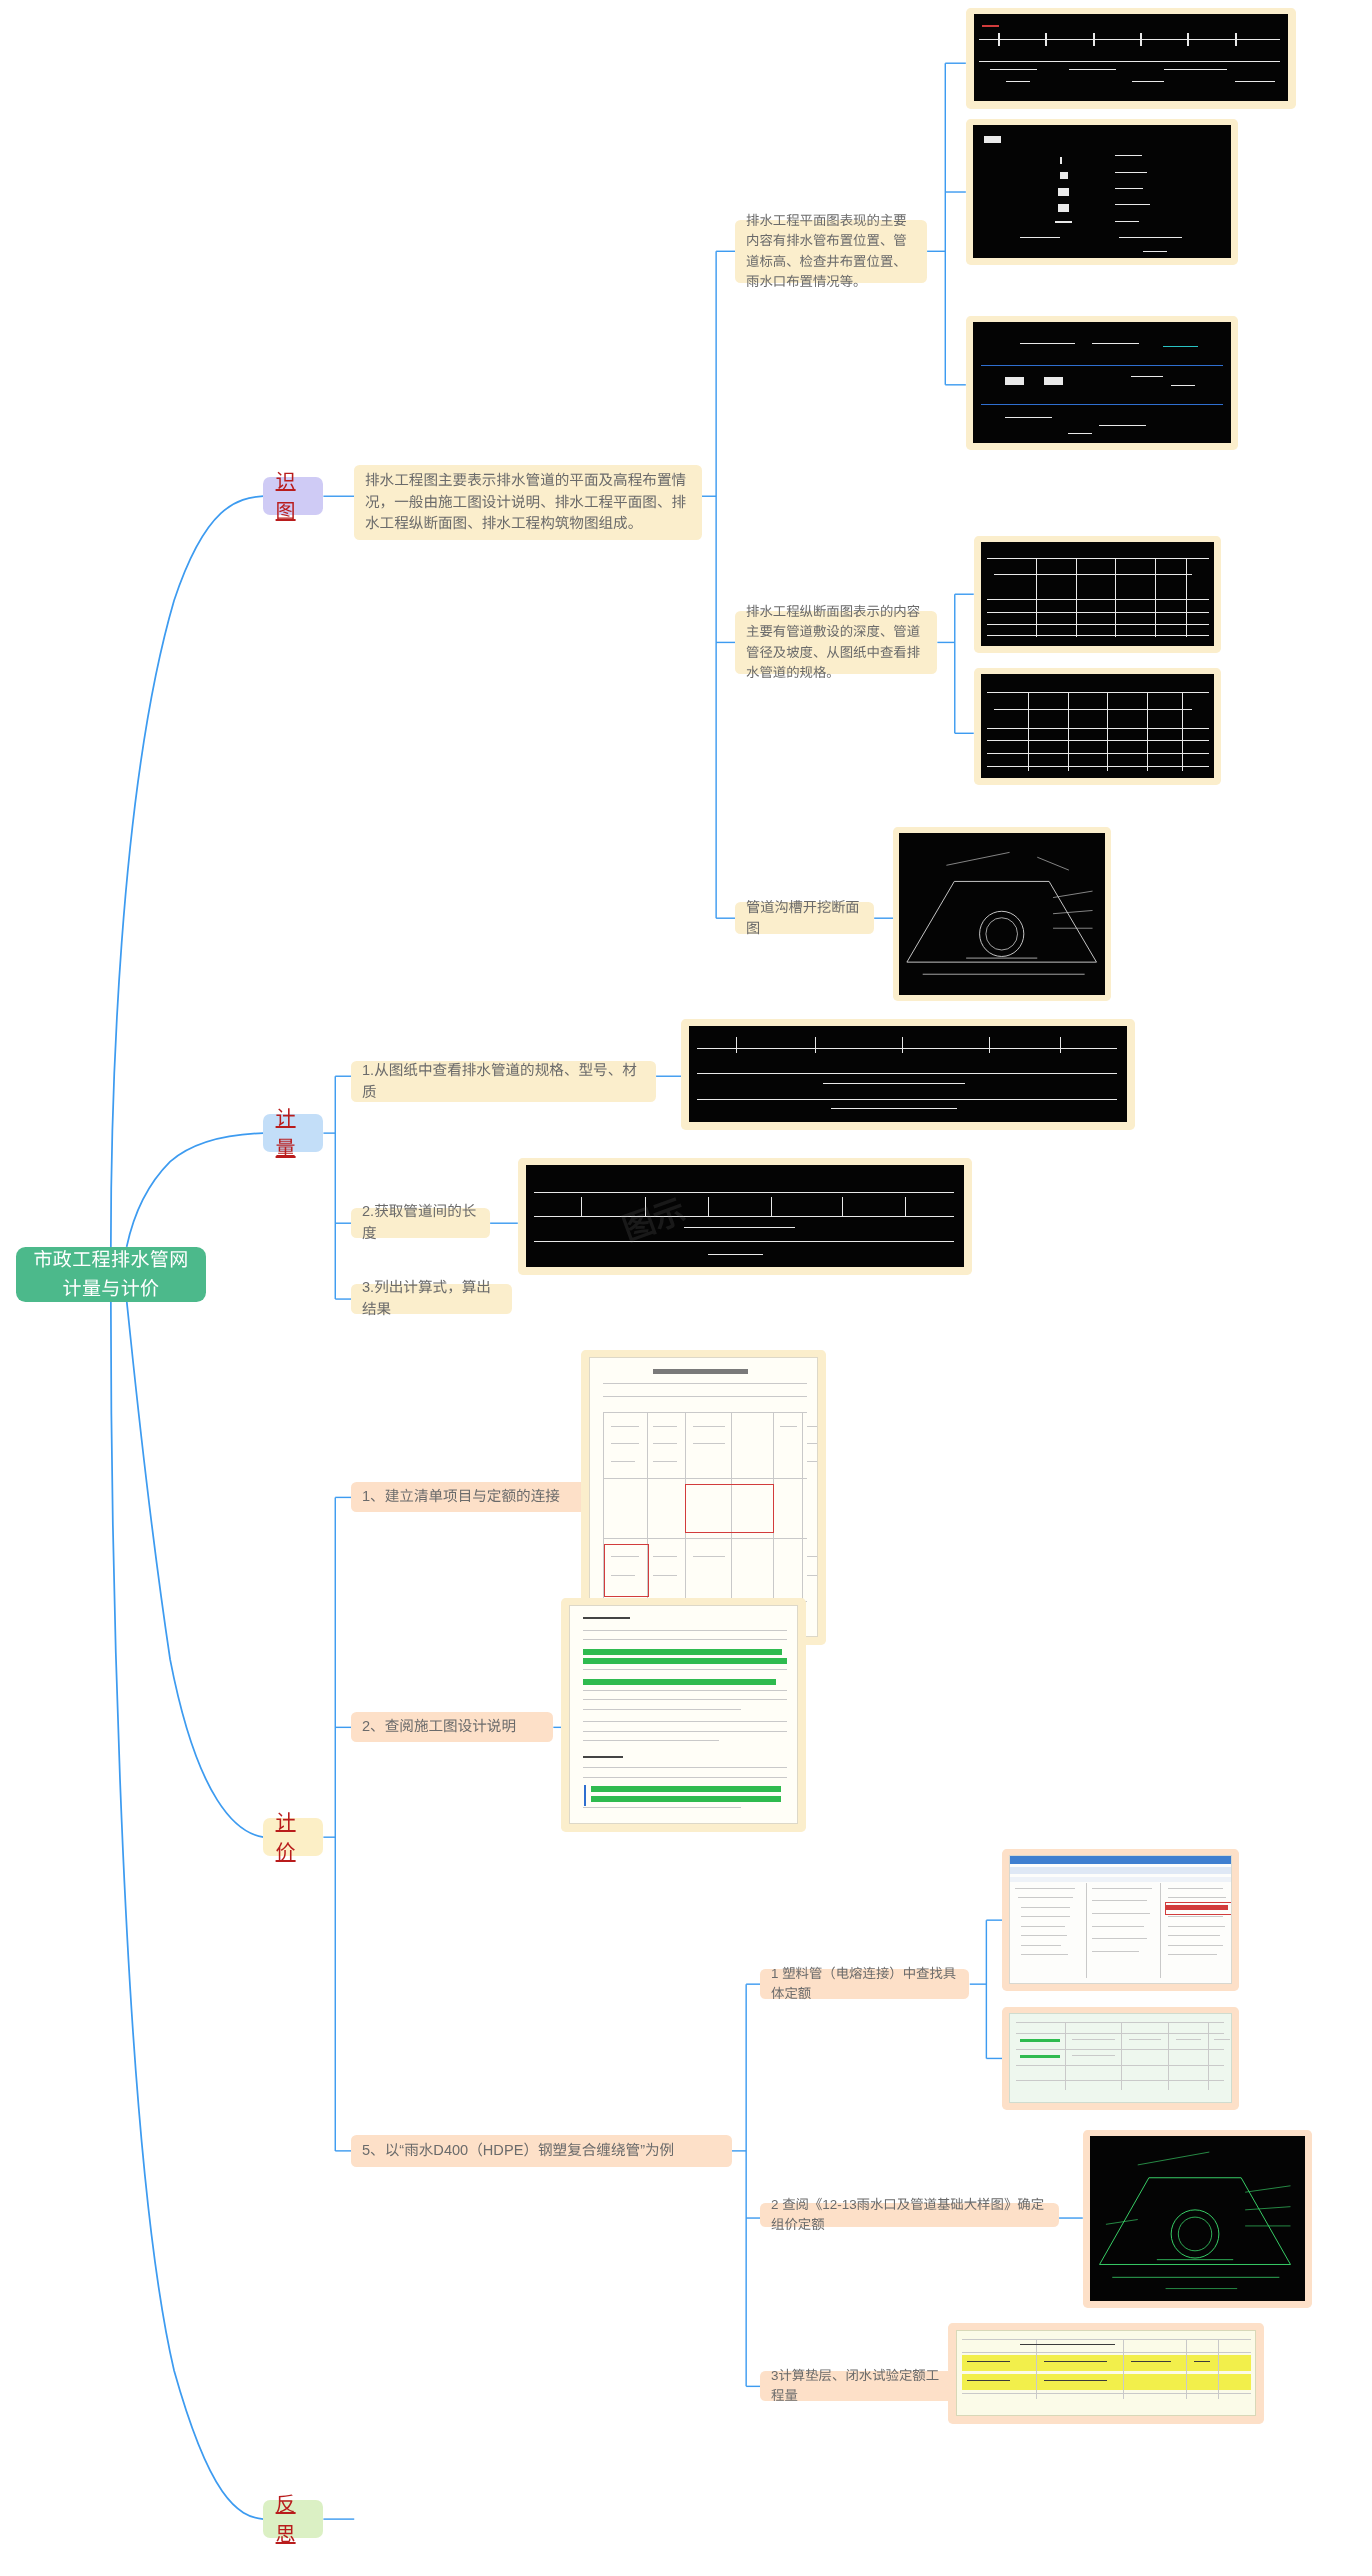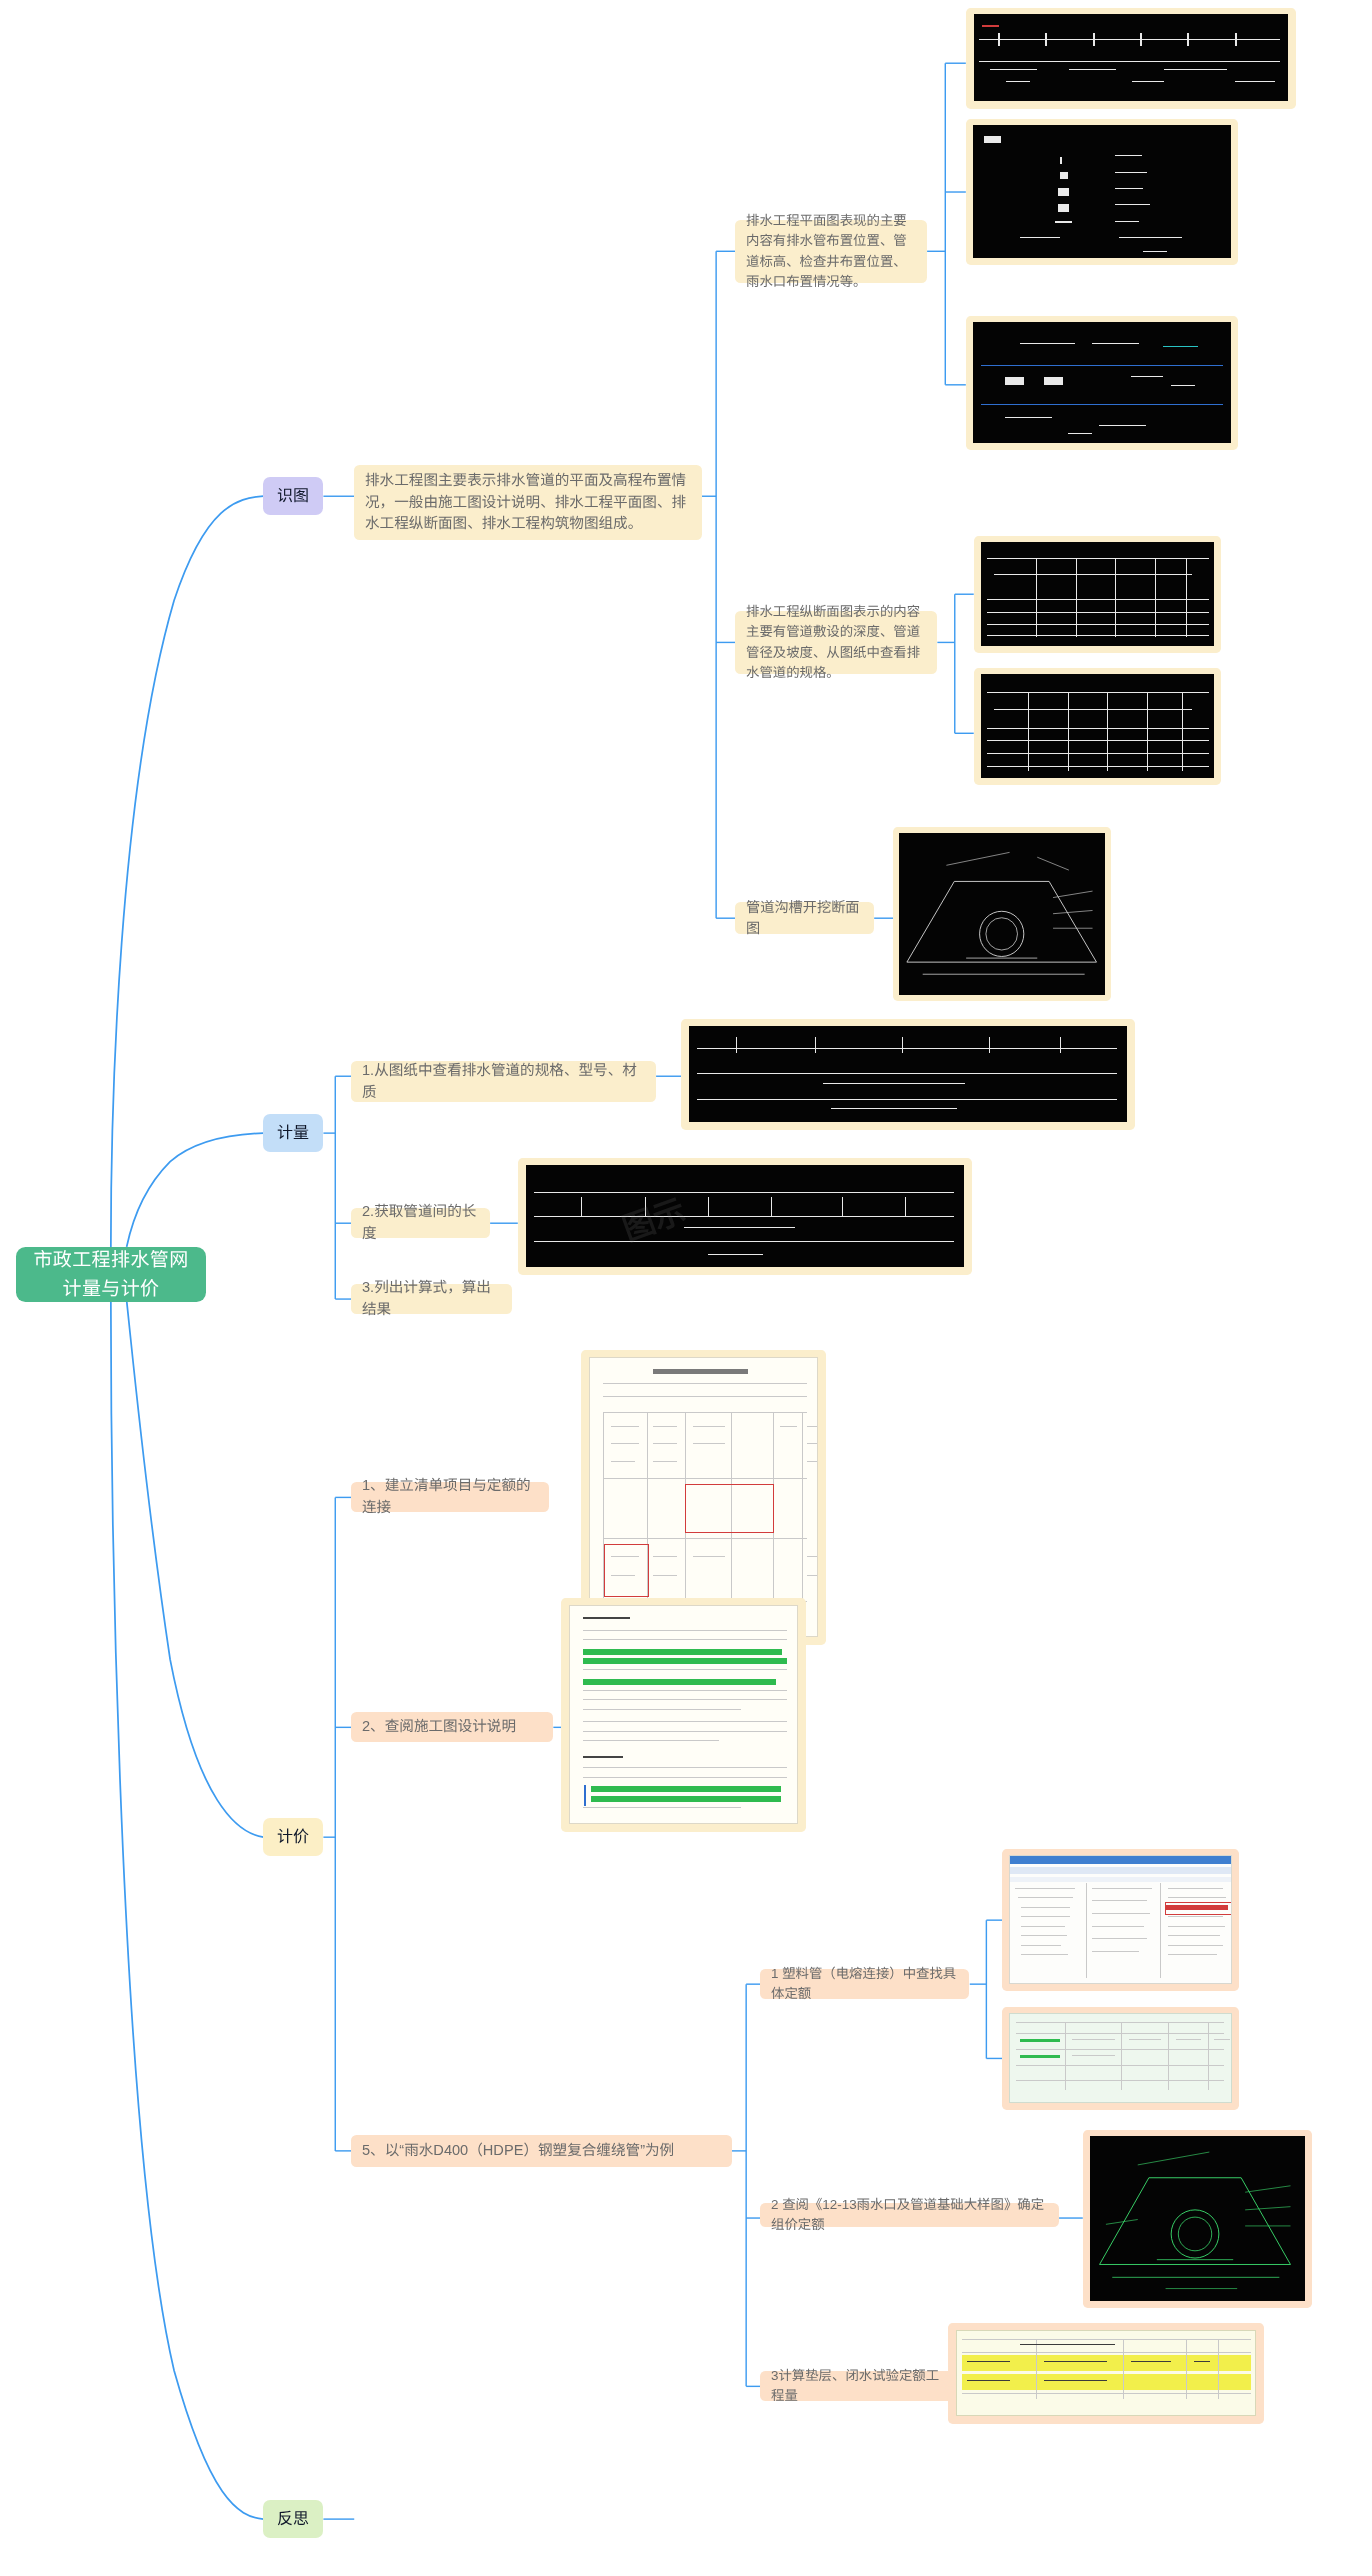--- a/index.html
+++ b/index.html
@@ -47,11 +47,12 @@
     letter-spacing: 0.4px;
   }
   .lvl1 {
-    font-size: 16px;
+    font-size: 20px;
     padding: 5.5px 12.6px;
     border-radius: 7.1px;
     justify-content: center;
-    color: #0f172a;
+    color: #b91c1c;
+    text-decoration: underline;
   }
   .lvl1.purple { background: #CFCBF5; }
   .lvl1.blue   { background: #C3DEF8; }

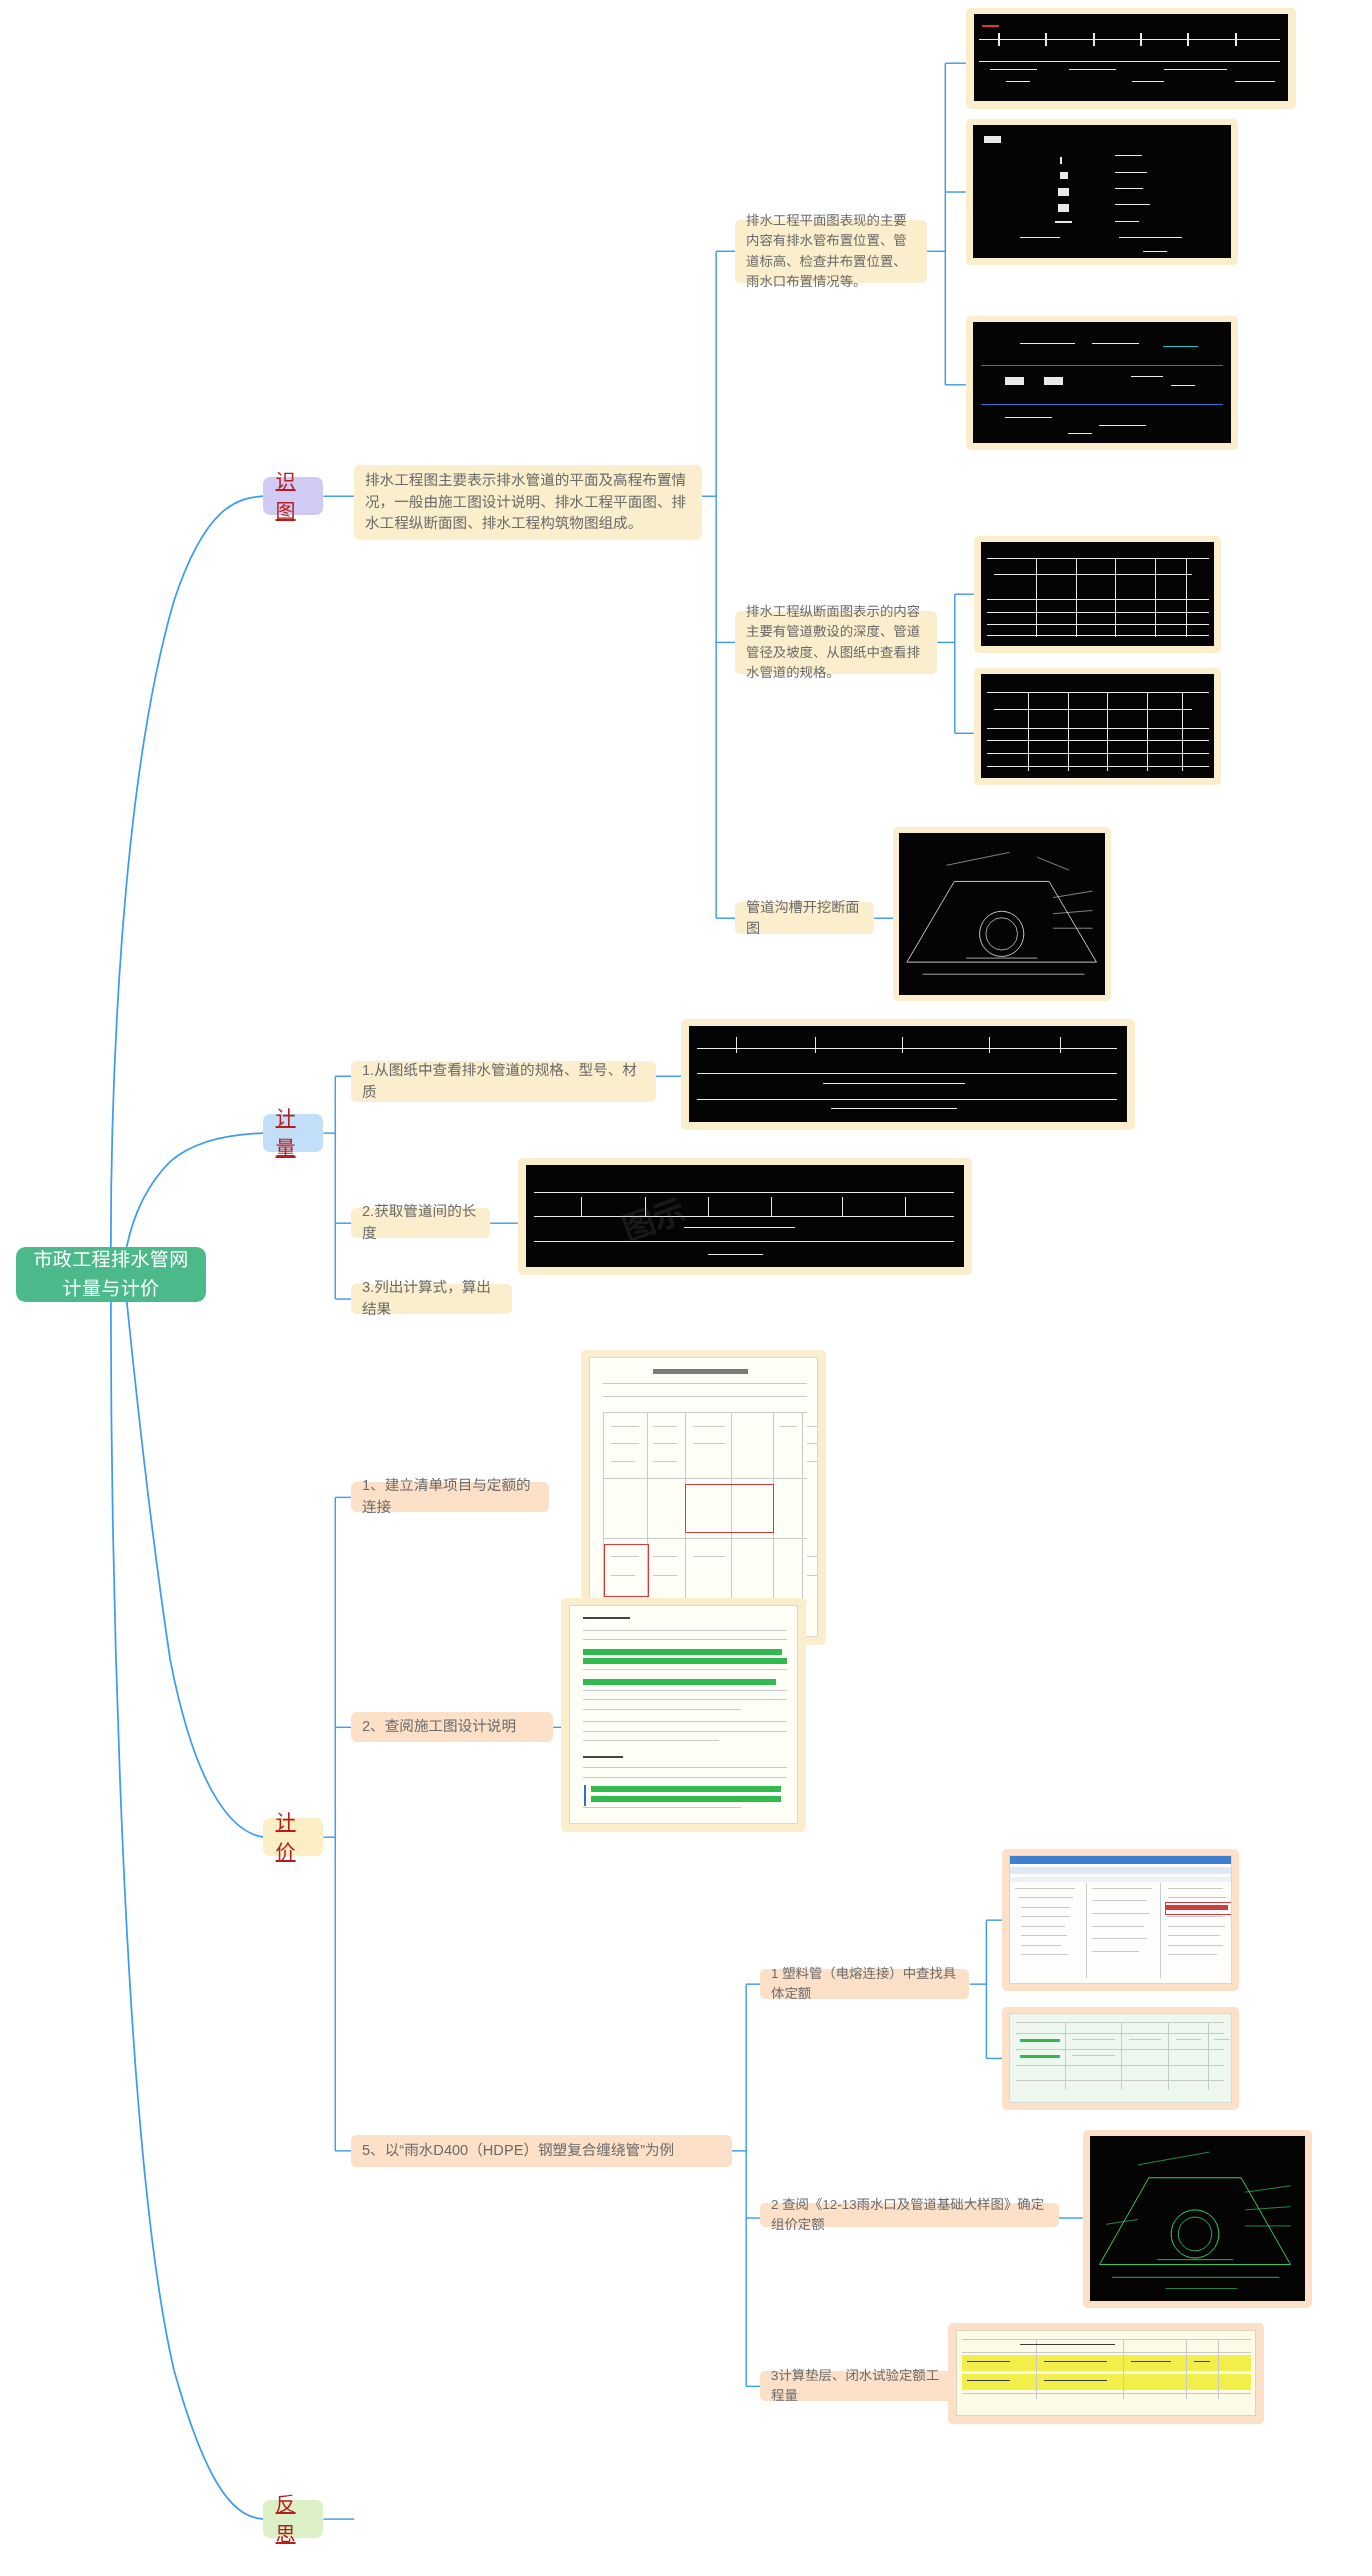--- a/index.html
+++ b/index.html
@@ -337,7 +337,7 @@
 
   <div class="node lvl1 yellow" style="left:263px; top:1818px; width:60px; height:38px;">计价</div>
 
-  <div class="node leaf peach" style="left:351px; top:1482px; width:198px; height:30px;">1、建立清单项目与定额的连接</div>
+  <div class="node leaf peach" style="left:351px; top:1482px; width:238px; height:30px;">1、建立清单项目与定额的连接</div>
 
   <div class="node leaf peach" style="left:351px; top:1712px; width:202px; height:30px;">2、查阅施工图设计说明</div>
 

